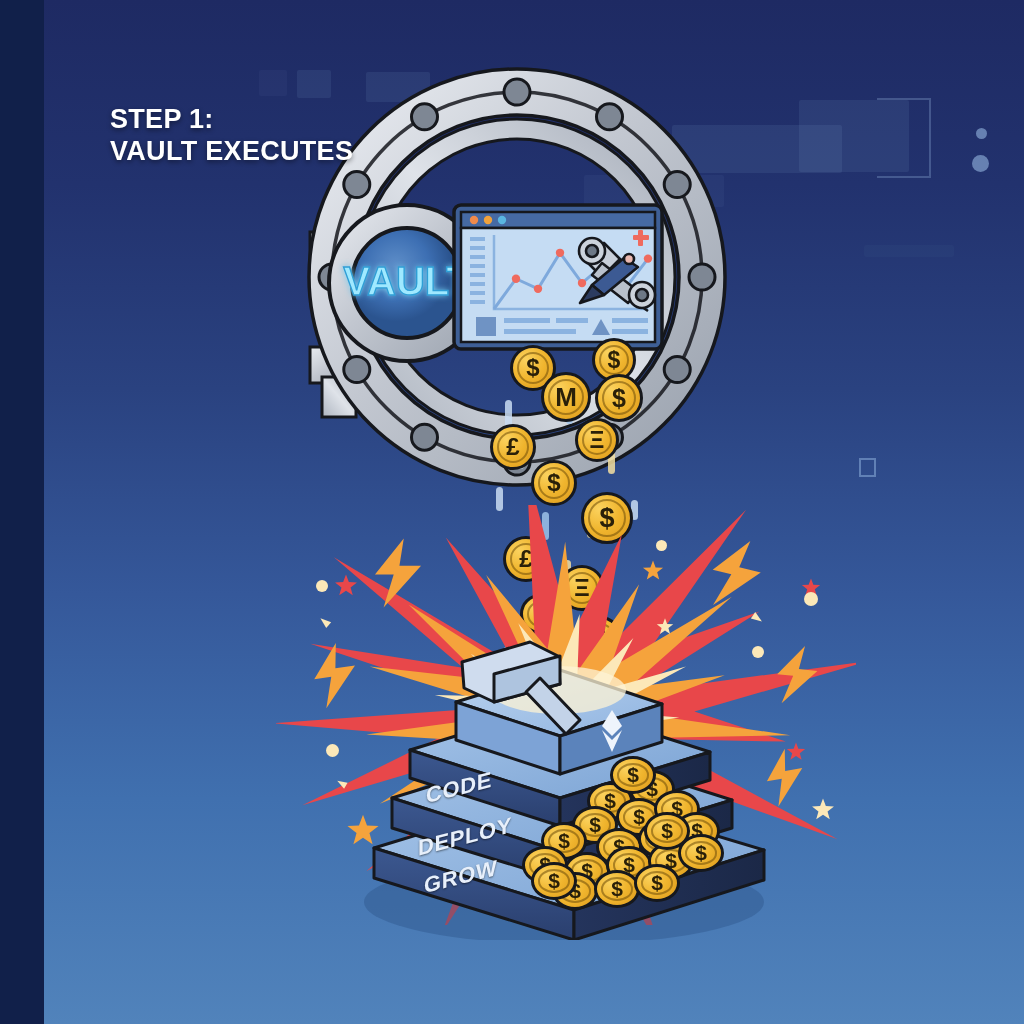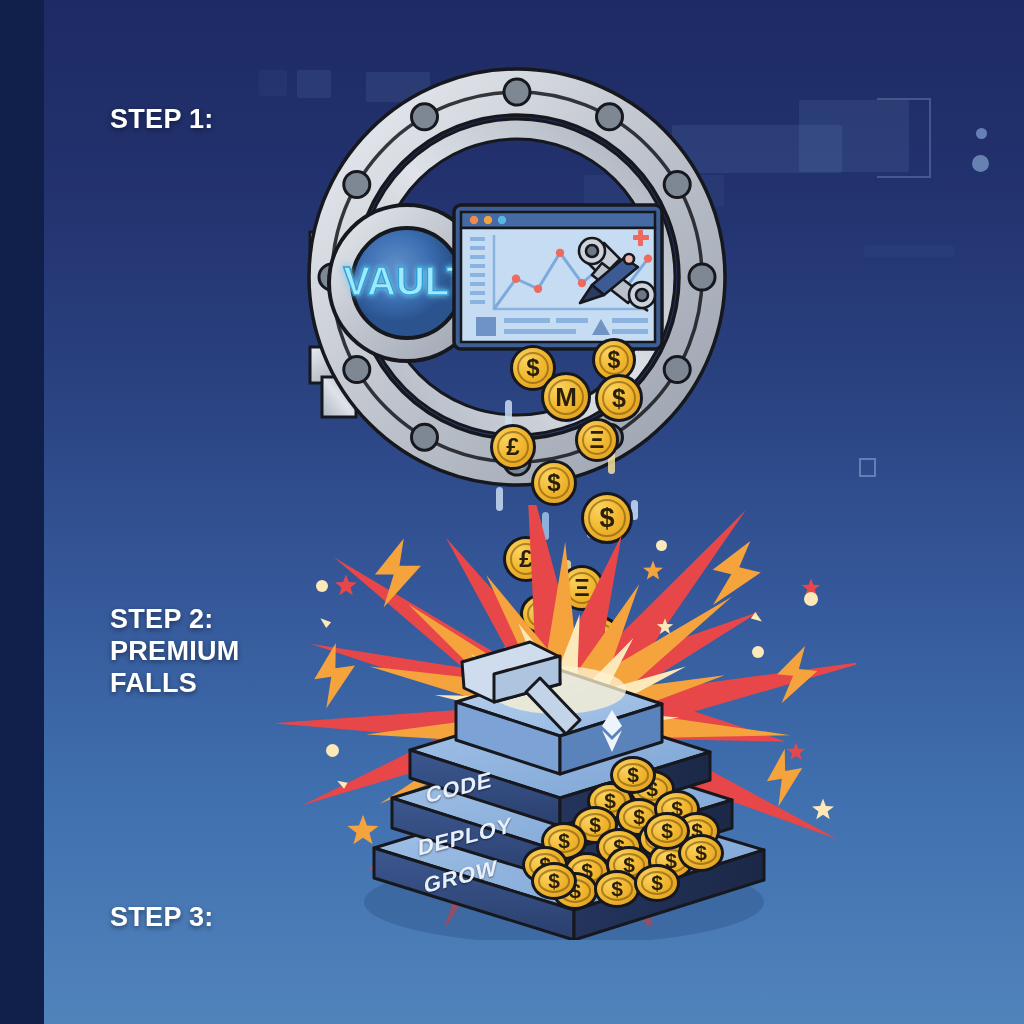--- a/index.html
+++ b/index.html
@@ -69,6 +69,7 @@
 
   <div class="caption" style="left:66px;top:104px;">
     <div class="cap-l1">STEP 1:</div>
+    <div class="cap-l2">VAULT EXECUTES</div>
   </div>
 
   <div class="caption" style="left:66px;top:604px;z-index:70;">

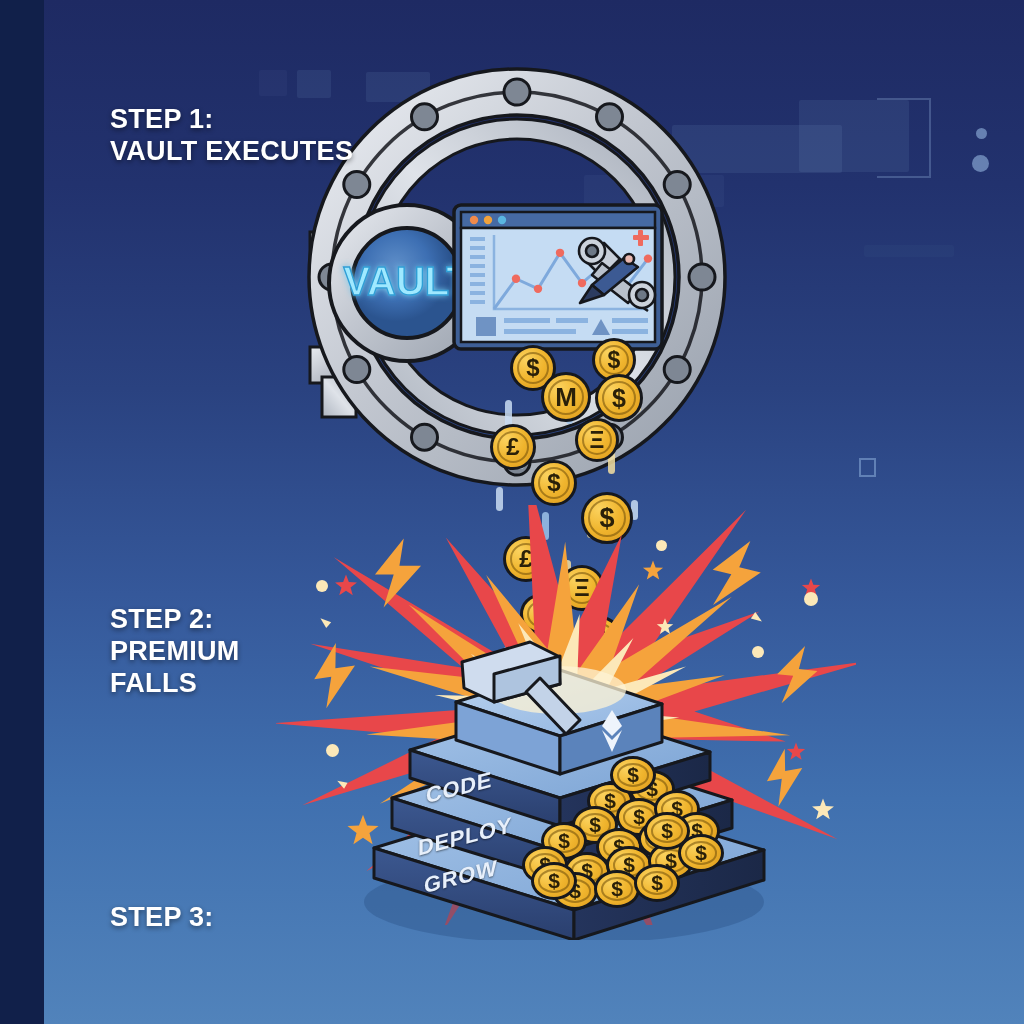--- a/index.html
+++ b/index.html
@@ -72,11 +72,6 @@
     <div class="cap-l2">VAULT EXECUTES</div>
   </div>
 
-  <div class="caption" style="left:66px;top:604px;z-index:70;">
-    <div class="cap-l1">STEP 2:</div>
-    <div class="cap-l2">PREMIUM</div>
-    <div class="cap-l2">FALLS</div>
-  </div>
 
   <div class="caption" style="left:66px;top:902px;z-index:70;">
     <div class="cap-l1">STEP 3:</div>

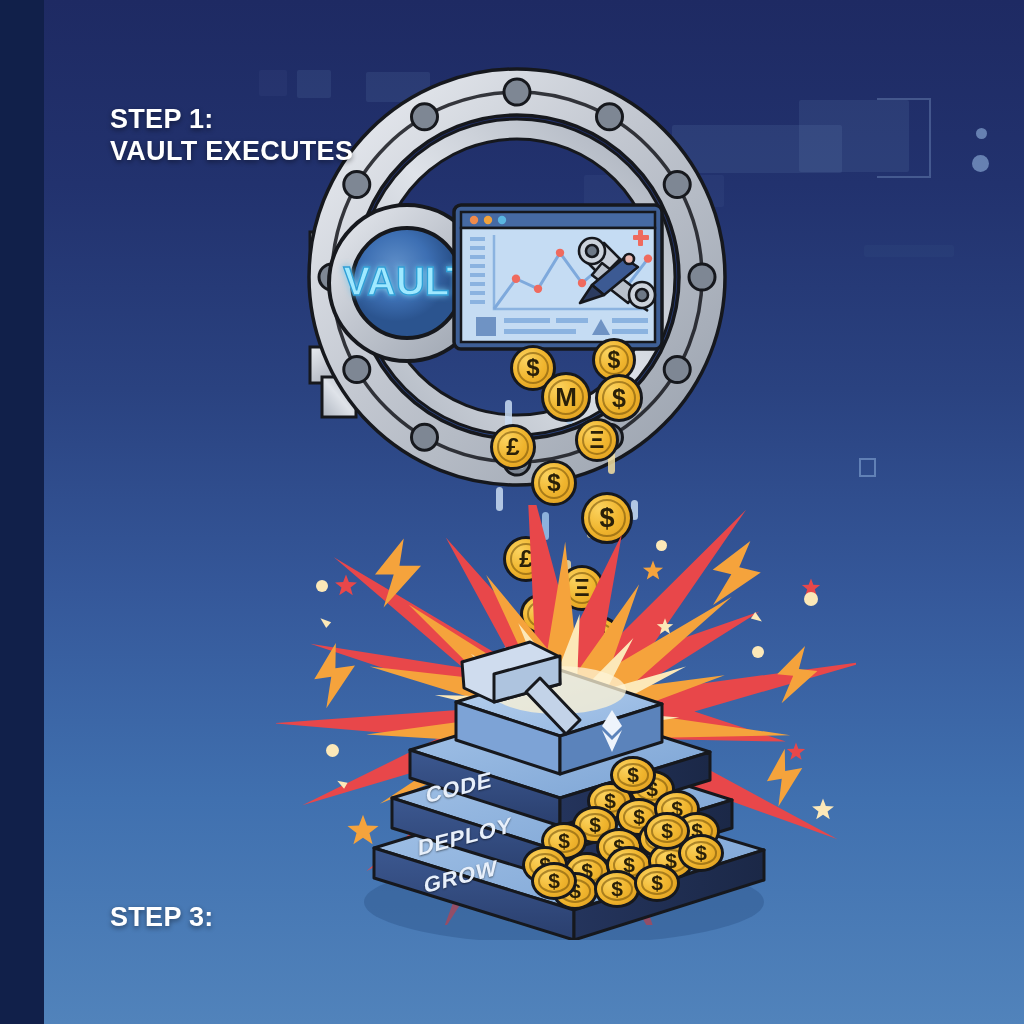--- a/index.html
+++ b/index.html
@@ -74,7 +74,6 @@
 
 
   <div class="caption" style="left:66px;top:902px;z-index:70;">
-    <div class="cap-l1">STEP 3:</div>
   </div>
 
   <svg id="vault" viewBox="0 0 450 430">

